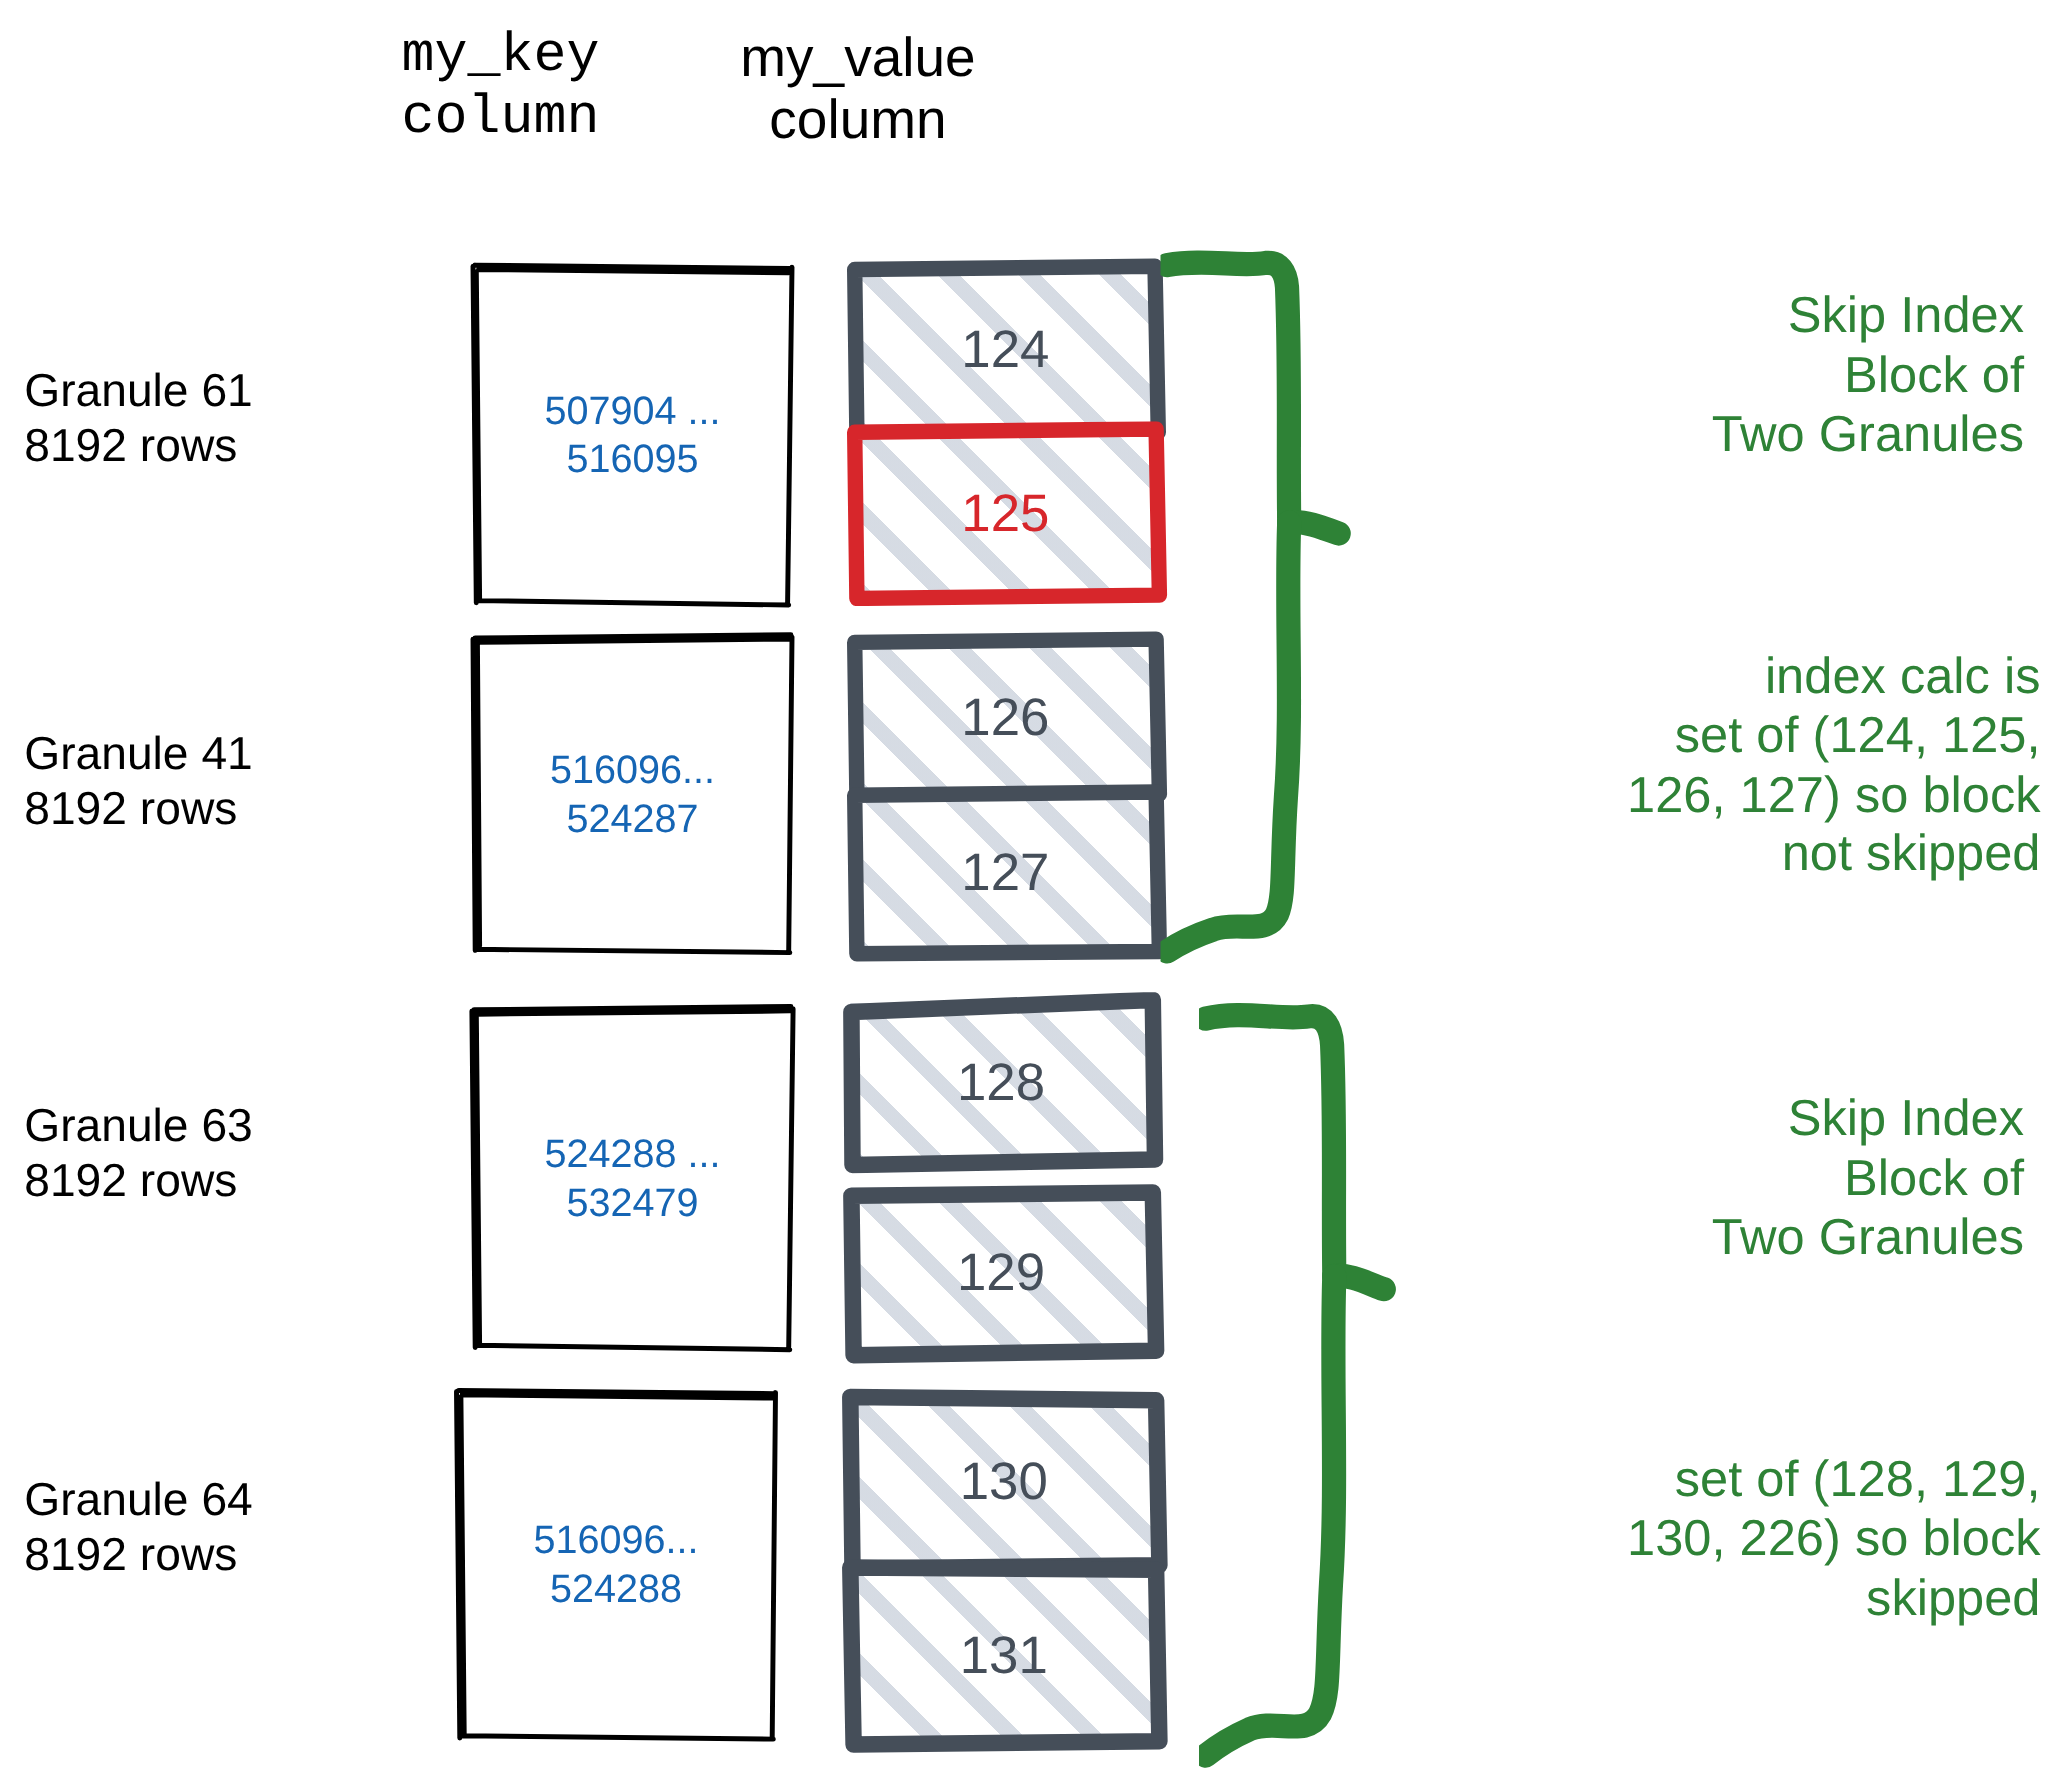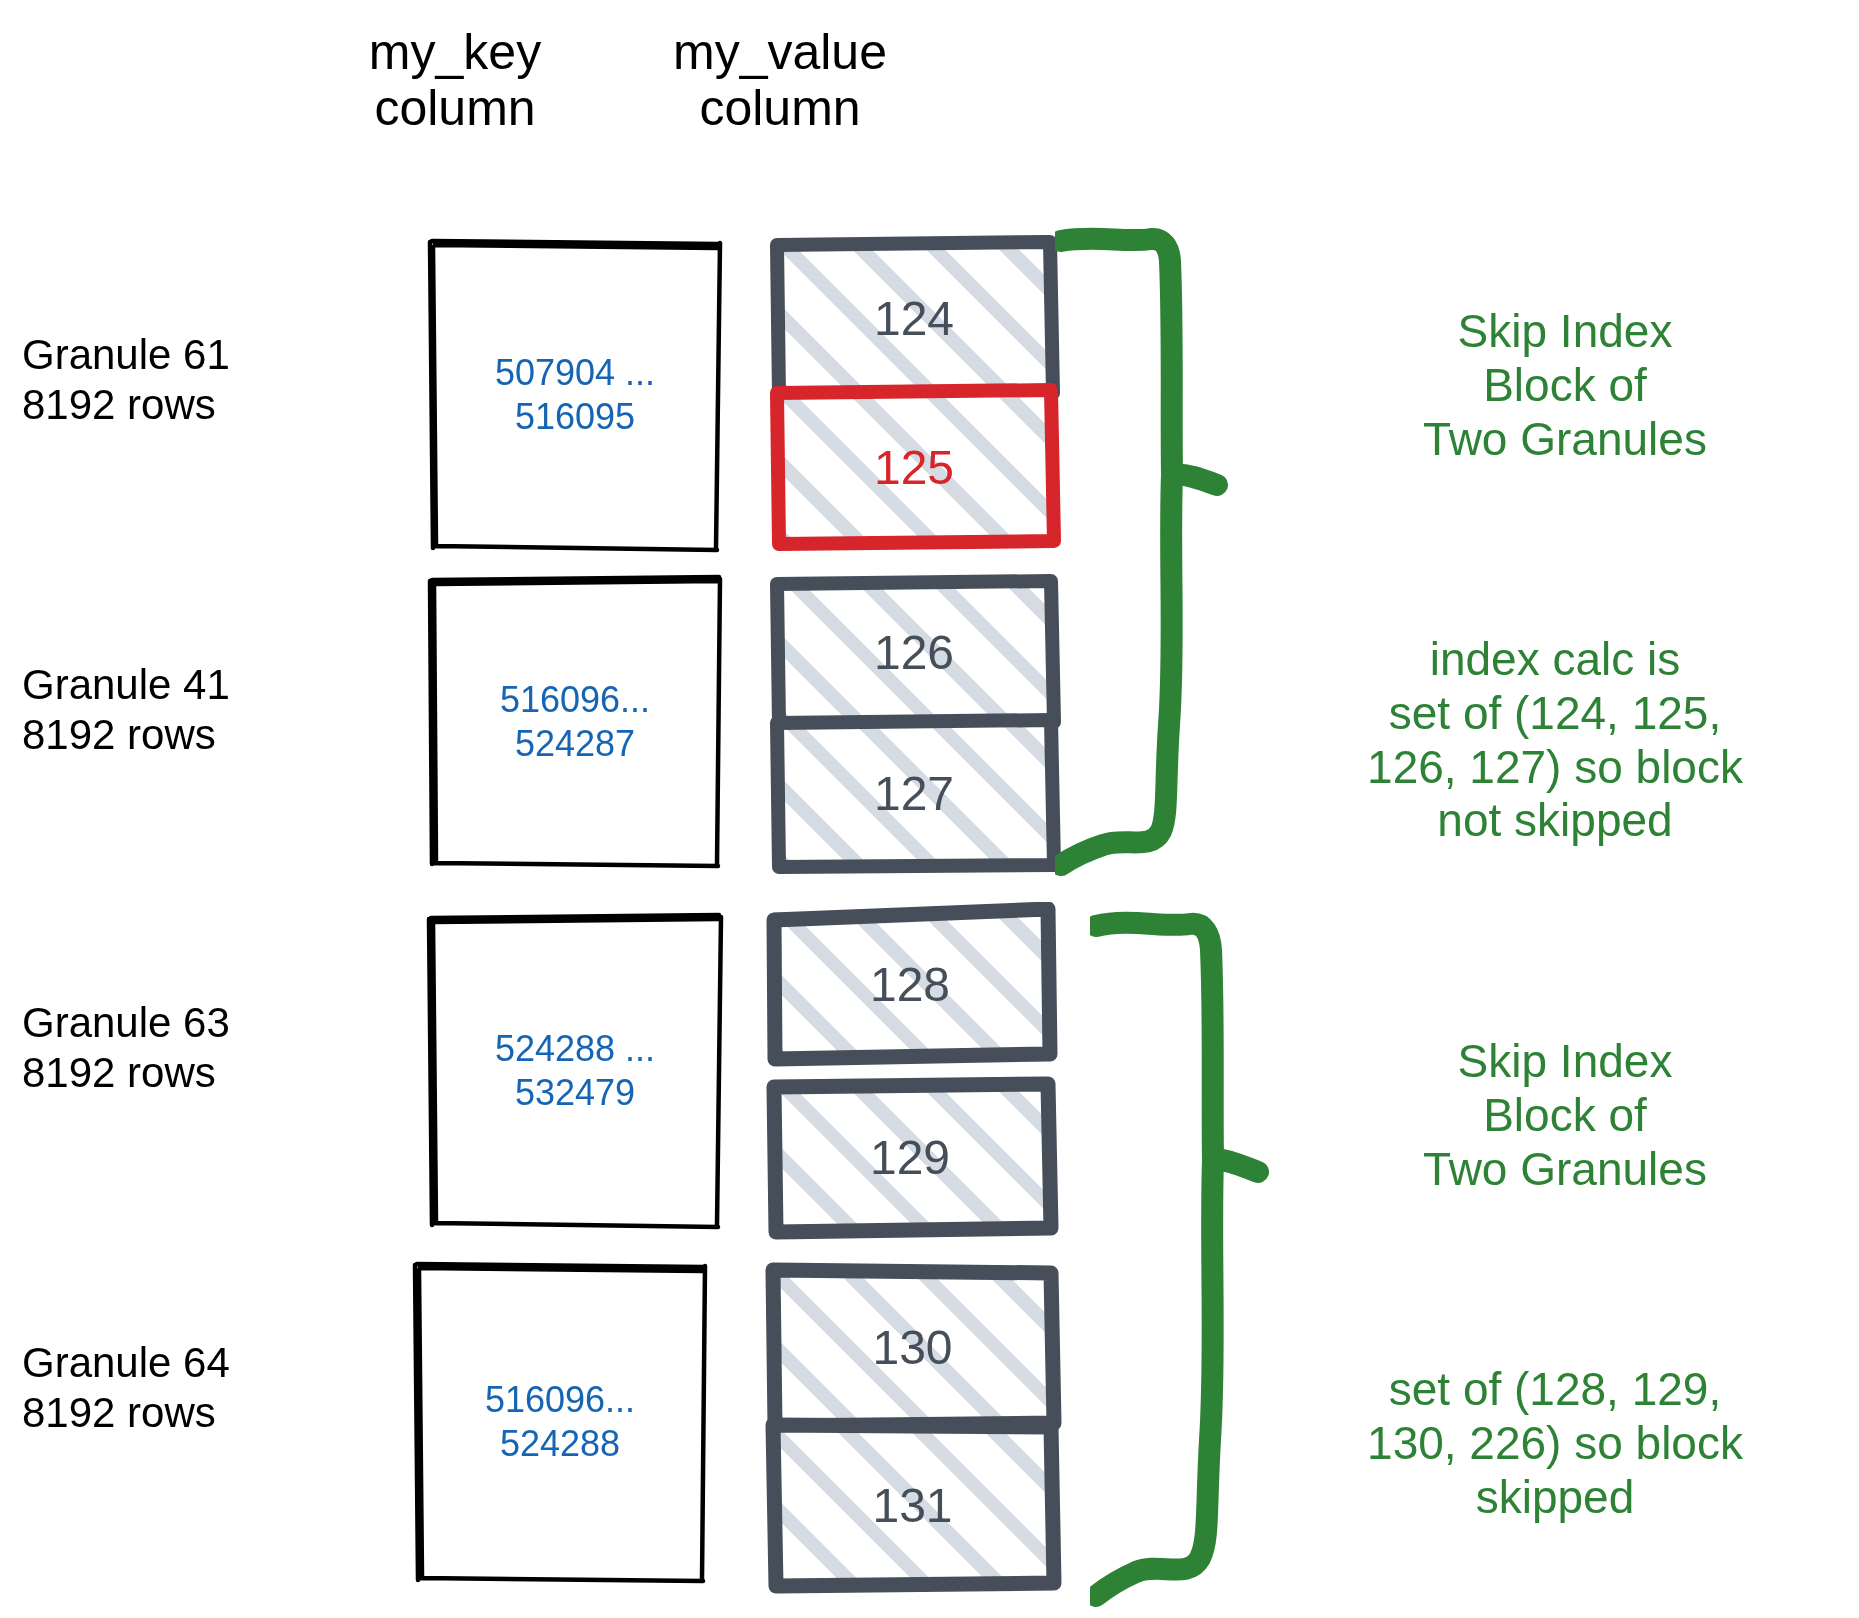--- a/index.html
+++ b/index.html
@@ -28,7 +28,7 @@
     color: #000000;
     white-space: pre-line;
   }
-  #hdr-key   { left: 300px; top: 24px; width: 310px; }
+  #hdr-key   { left: 300px; top: 24px; width: 310px; font-family: Liberation Mono, monospace; }
   #hdr-value { left: 625px; top: 24px; width: 310px; }
 
   

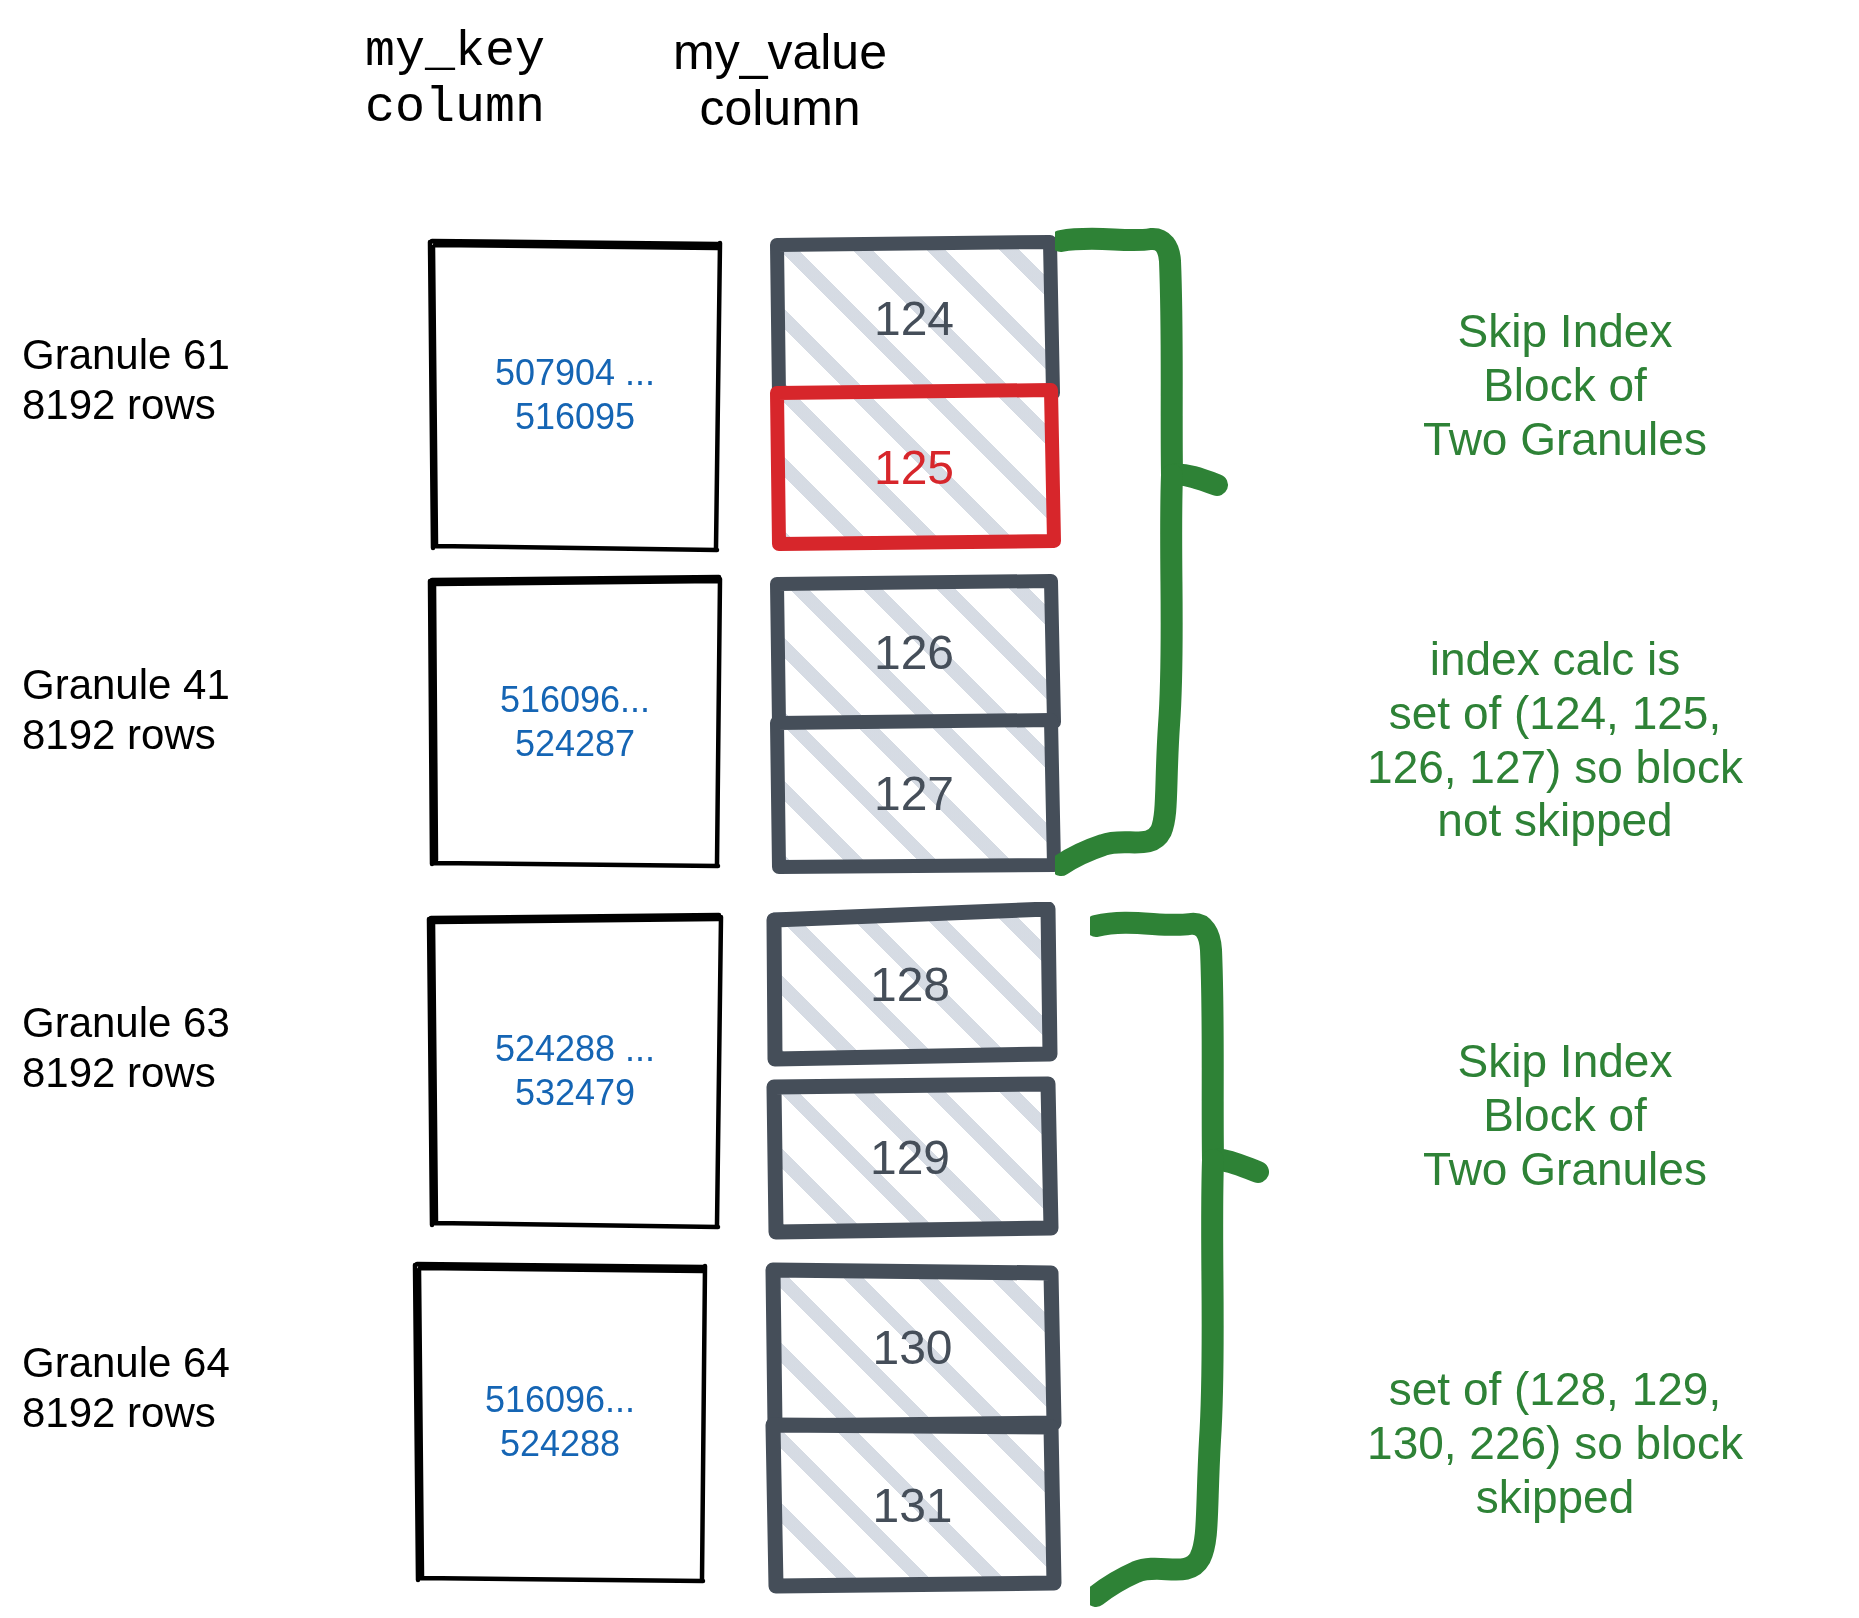--- a/index.html
+++ b/index.html
@@ -107,9 +107,8 @@
     color: #2e8236;
     font-size: 46px;
     line-height: 1.17;
-    text-align: center;
-    white-space: pre-line;
-    margin-top: 45px;
+    text-align: right;
+    white-space: pre-line;
   }
 
   .brace { position: absolute; pointer-events: none; }

